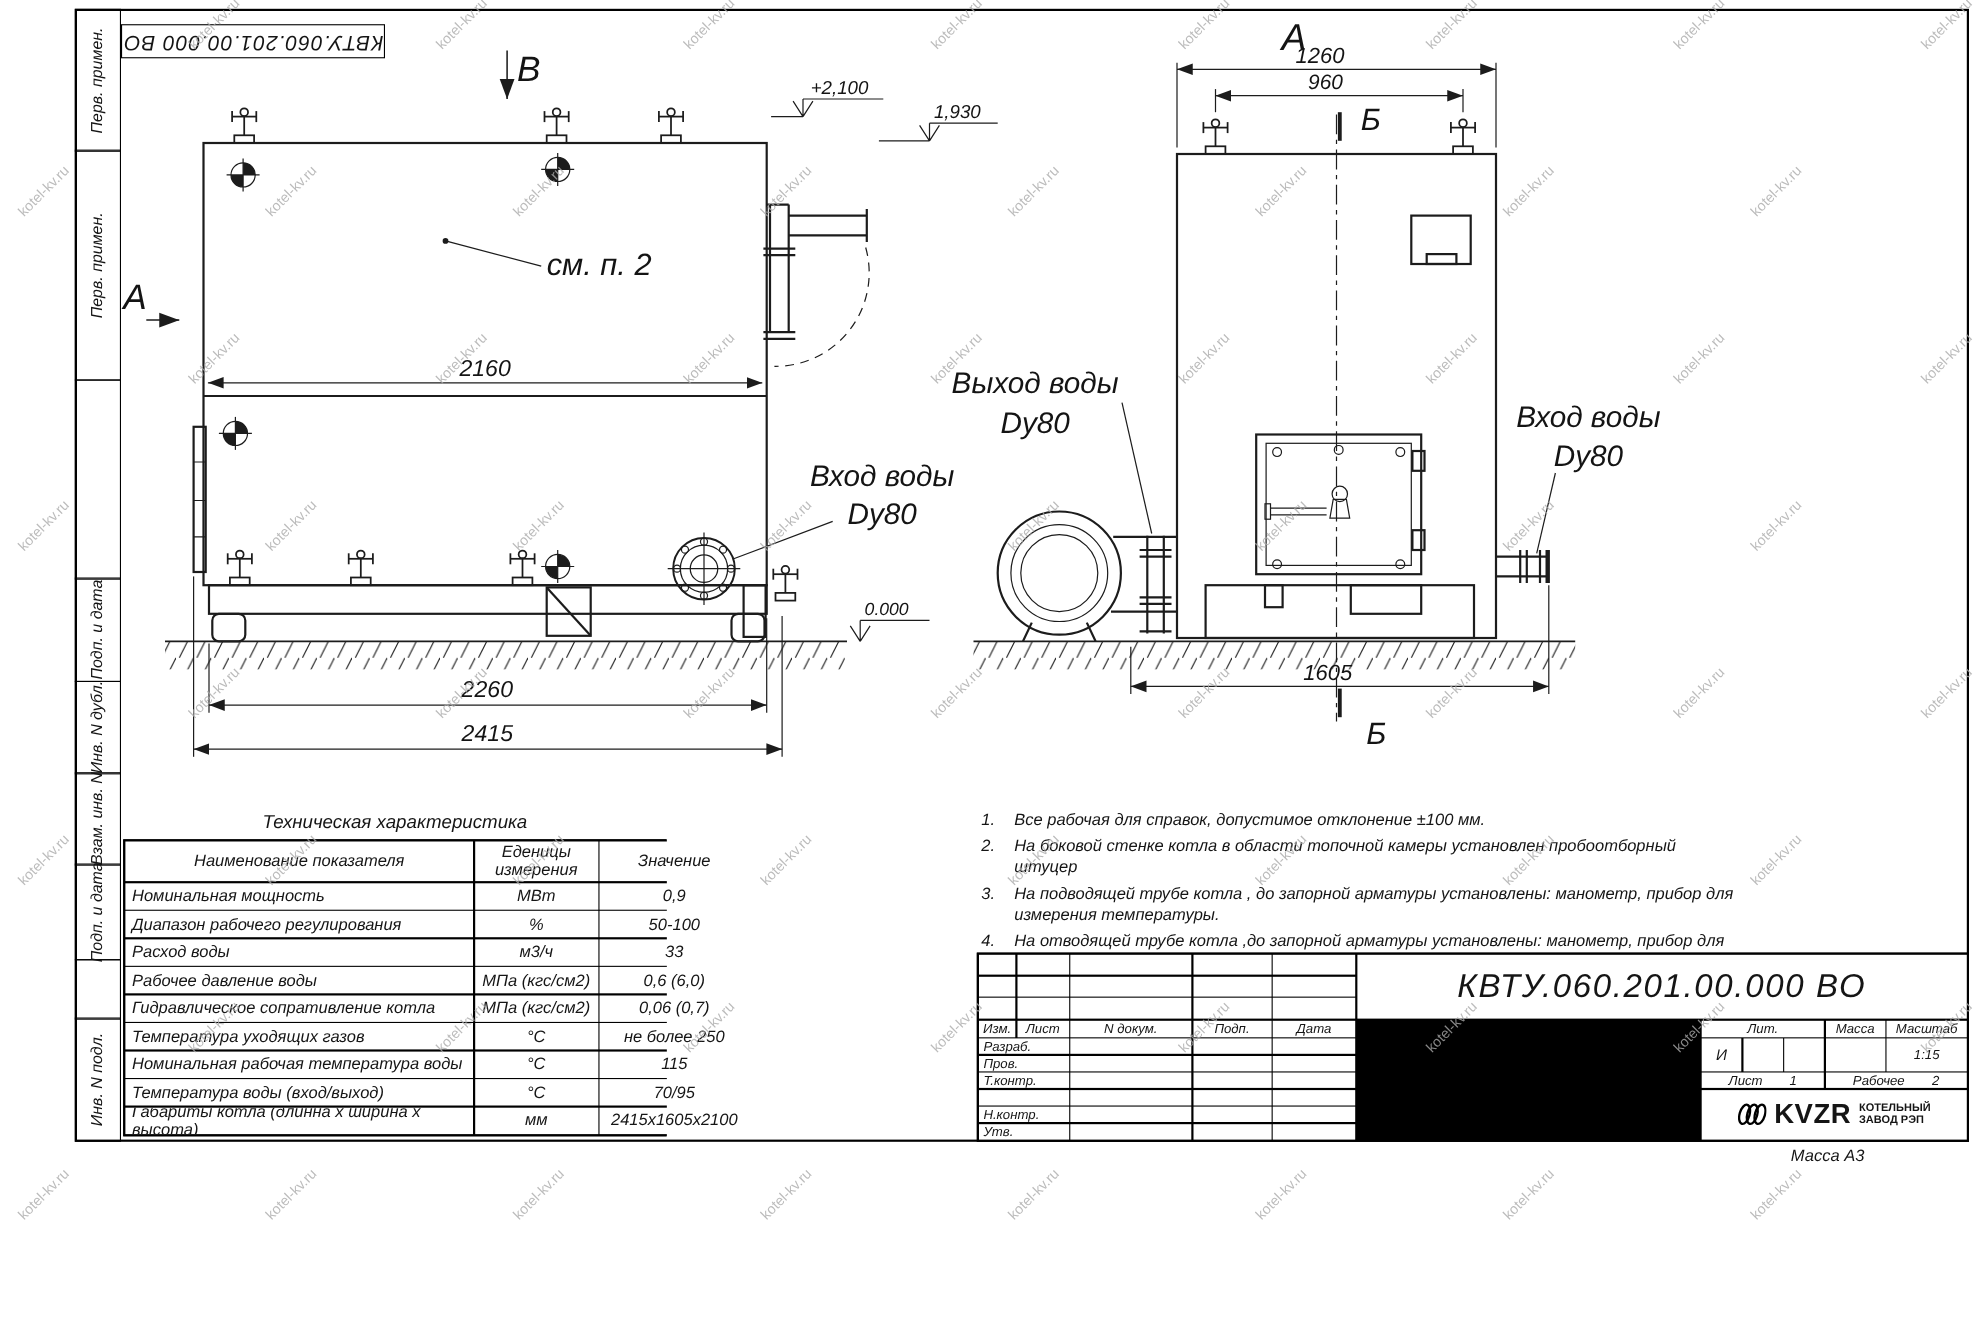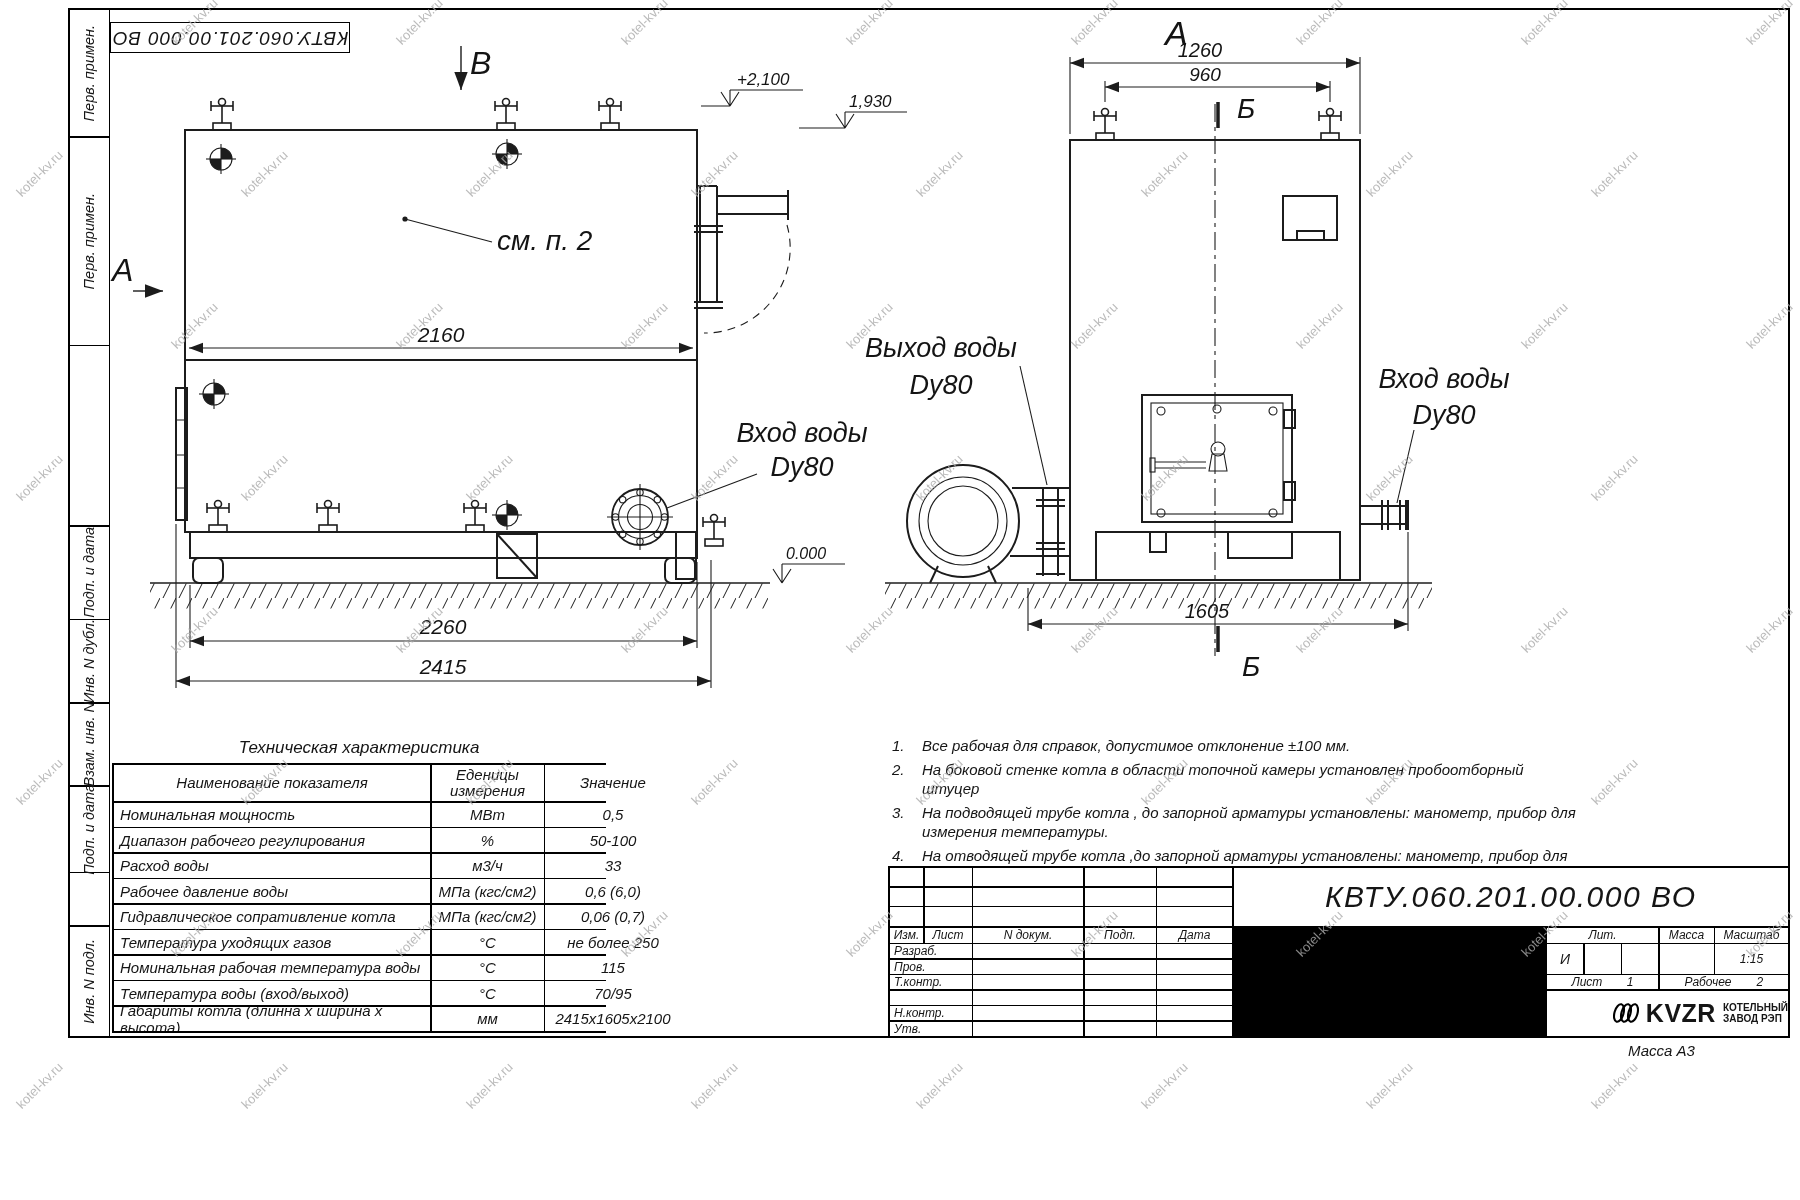--- a/index.html
+++ b/index.html
@@ -310,7 +310,7 @@
 
       <div class="tc">Номинальная мощность</div>
       <div class="tc ctr">МВт</div>
-      <div class="tc ctr">0,5</div>
+      <div class="tc ctr">0,9</div>
 
       <div class="tc">Диапазон рабочего регулирования</div>
       <div class="tc ctr">%</div>

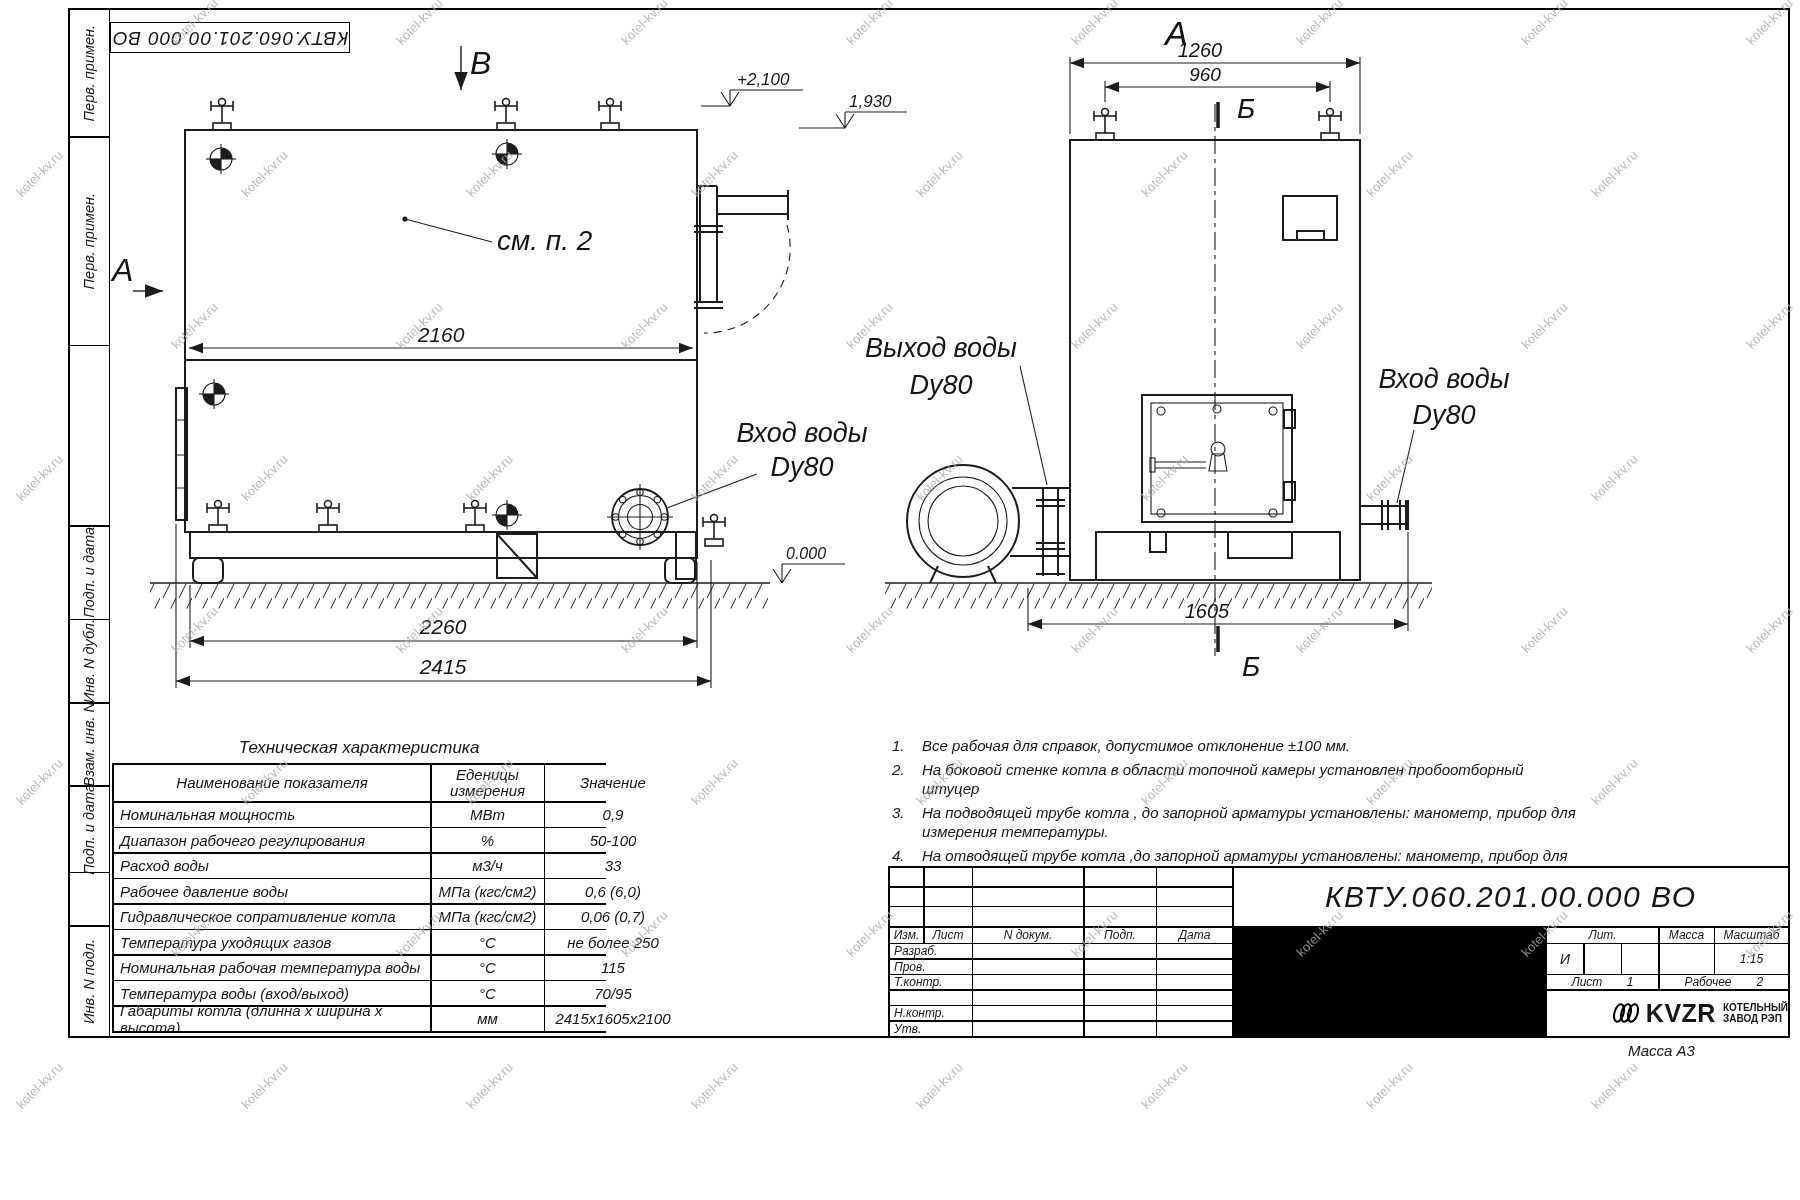--- a/index.html
+++ b/index.html
@@ -48,7 +48,7 @@
   .docnum{font-size:30px;letter-spacing:1.5px;white-space:nowrap;}
   .pname{flex-direction:column;font-size:19px;line-height:1.25;}
   .sheetcell{justify-content:space-evenly;}
-  .logocell{gap:7px;justify-content:flex-end;}
+  .logocell{gap:7px;}
   .kvzr{font-style:normal;font-weight:800;font-size:25px;letter-spacing:.5px;}
   .company{font-style:normal;font-weight:700;font-size:10px;line-height:1.15;text-align:left;}
   

